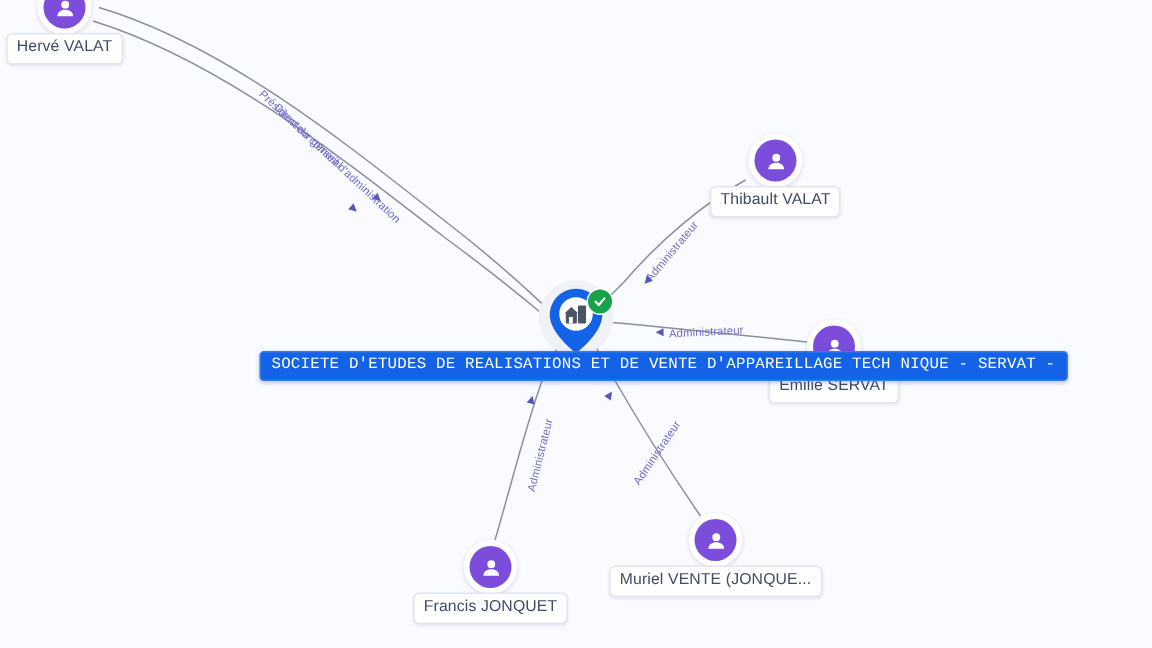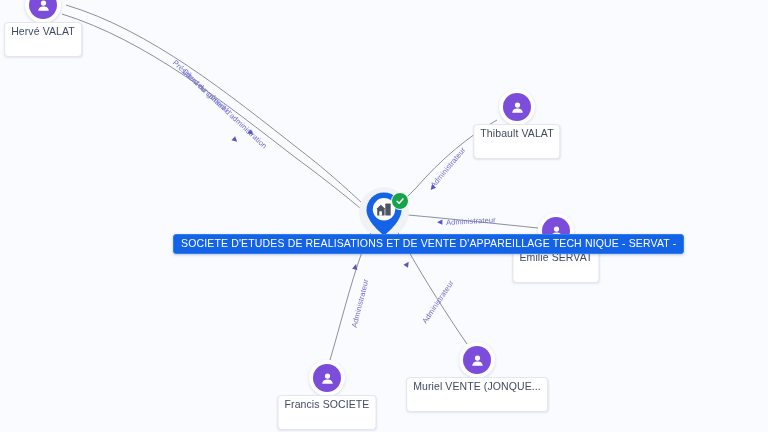--- a/index.html
+++ b/index.html
@@ -69,7 +69,7 @@
     background: #ffffff;
     border: 1px solid #e3e6f0;
     border-radius: 4px;
-    padding: 2px 6px 19px 6px;
+    padding: 2px 6px 5px 6px;
     font-size: 10.5px;
     line-height: 12px;
     color: #3f4a63;

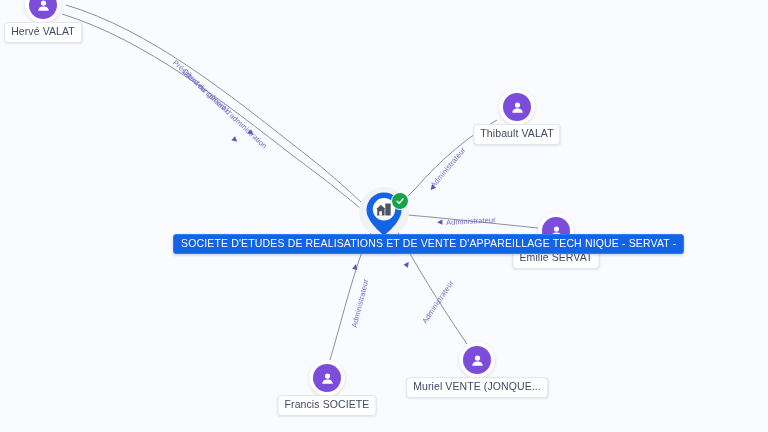--- a/index.html
+++ b/index.html
@@ -128,6 +128,7 @@
     line-height: 13px;
     letter-spacing: 0.15px;
     box-shadow: 0 1px 3px rgba(20, 60, 150, 0.28);
+    font-family: Liberation Mono, monospace;
   }
 
   

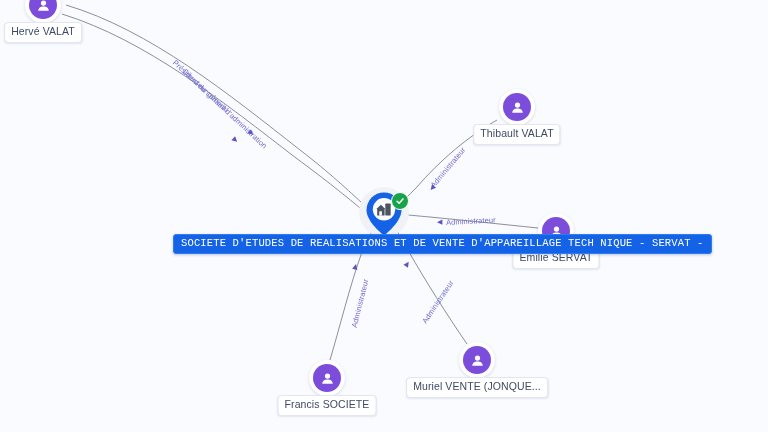--- a/index.html
+++ b/index.html
@@ -234,7 +234,7 @@
         </svg>
       </div>
     </div>
-    <div class="node-label">Francis SOCIETE</div>
+    <div class="node-label">Francis JONQUET</div>
   </div>
 
   <div class="person-node" style="left:477px; top:360px;">

